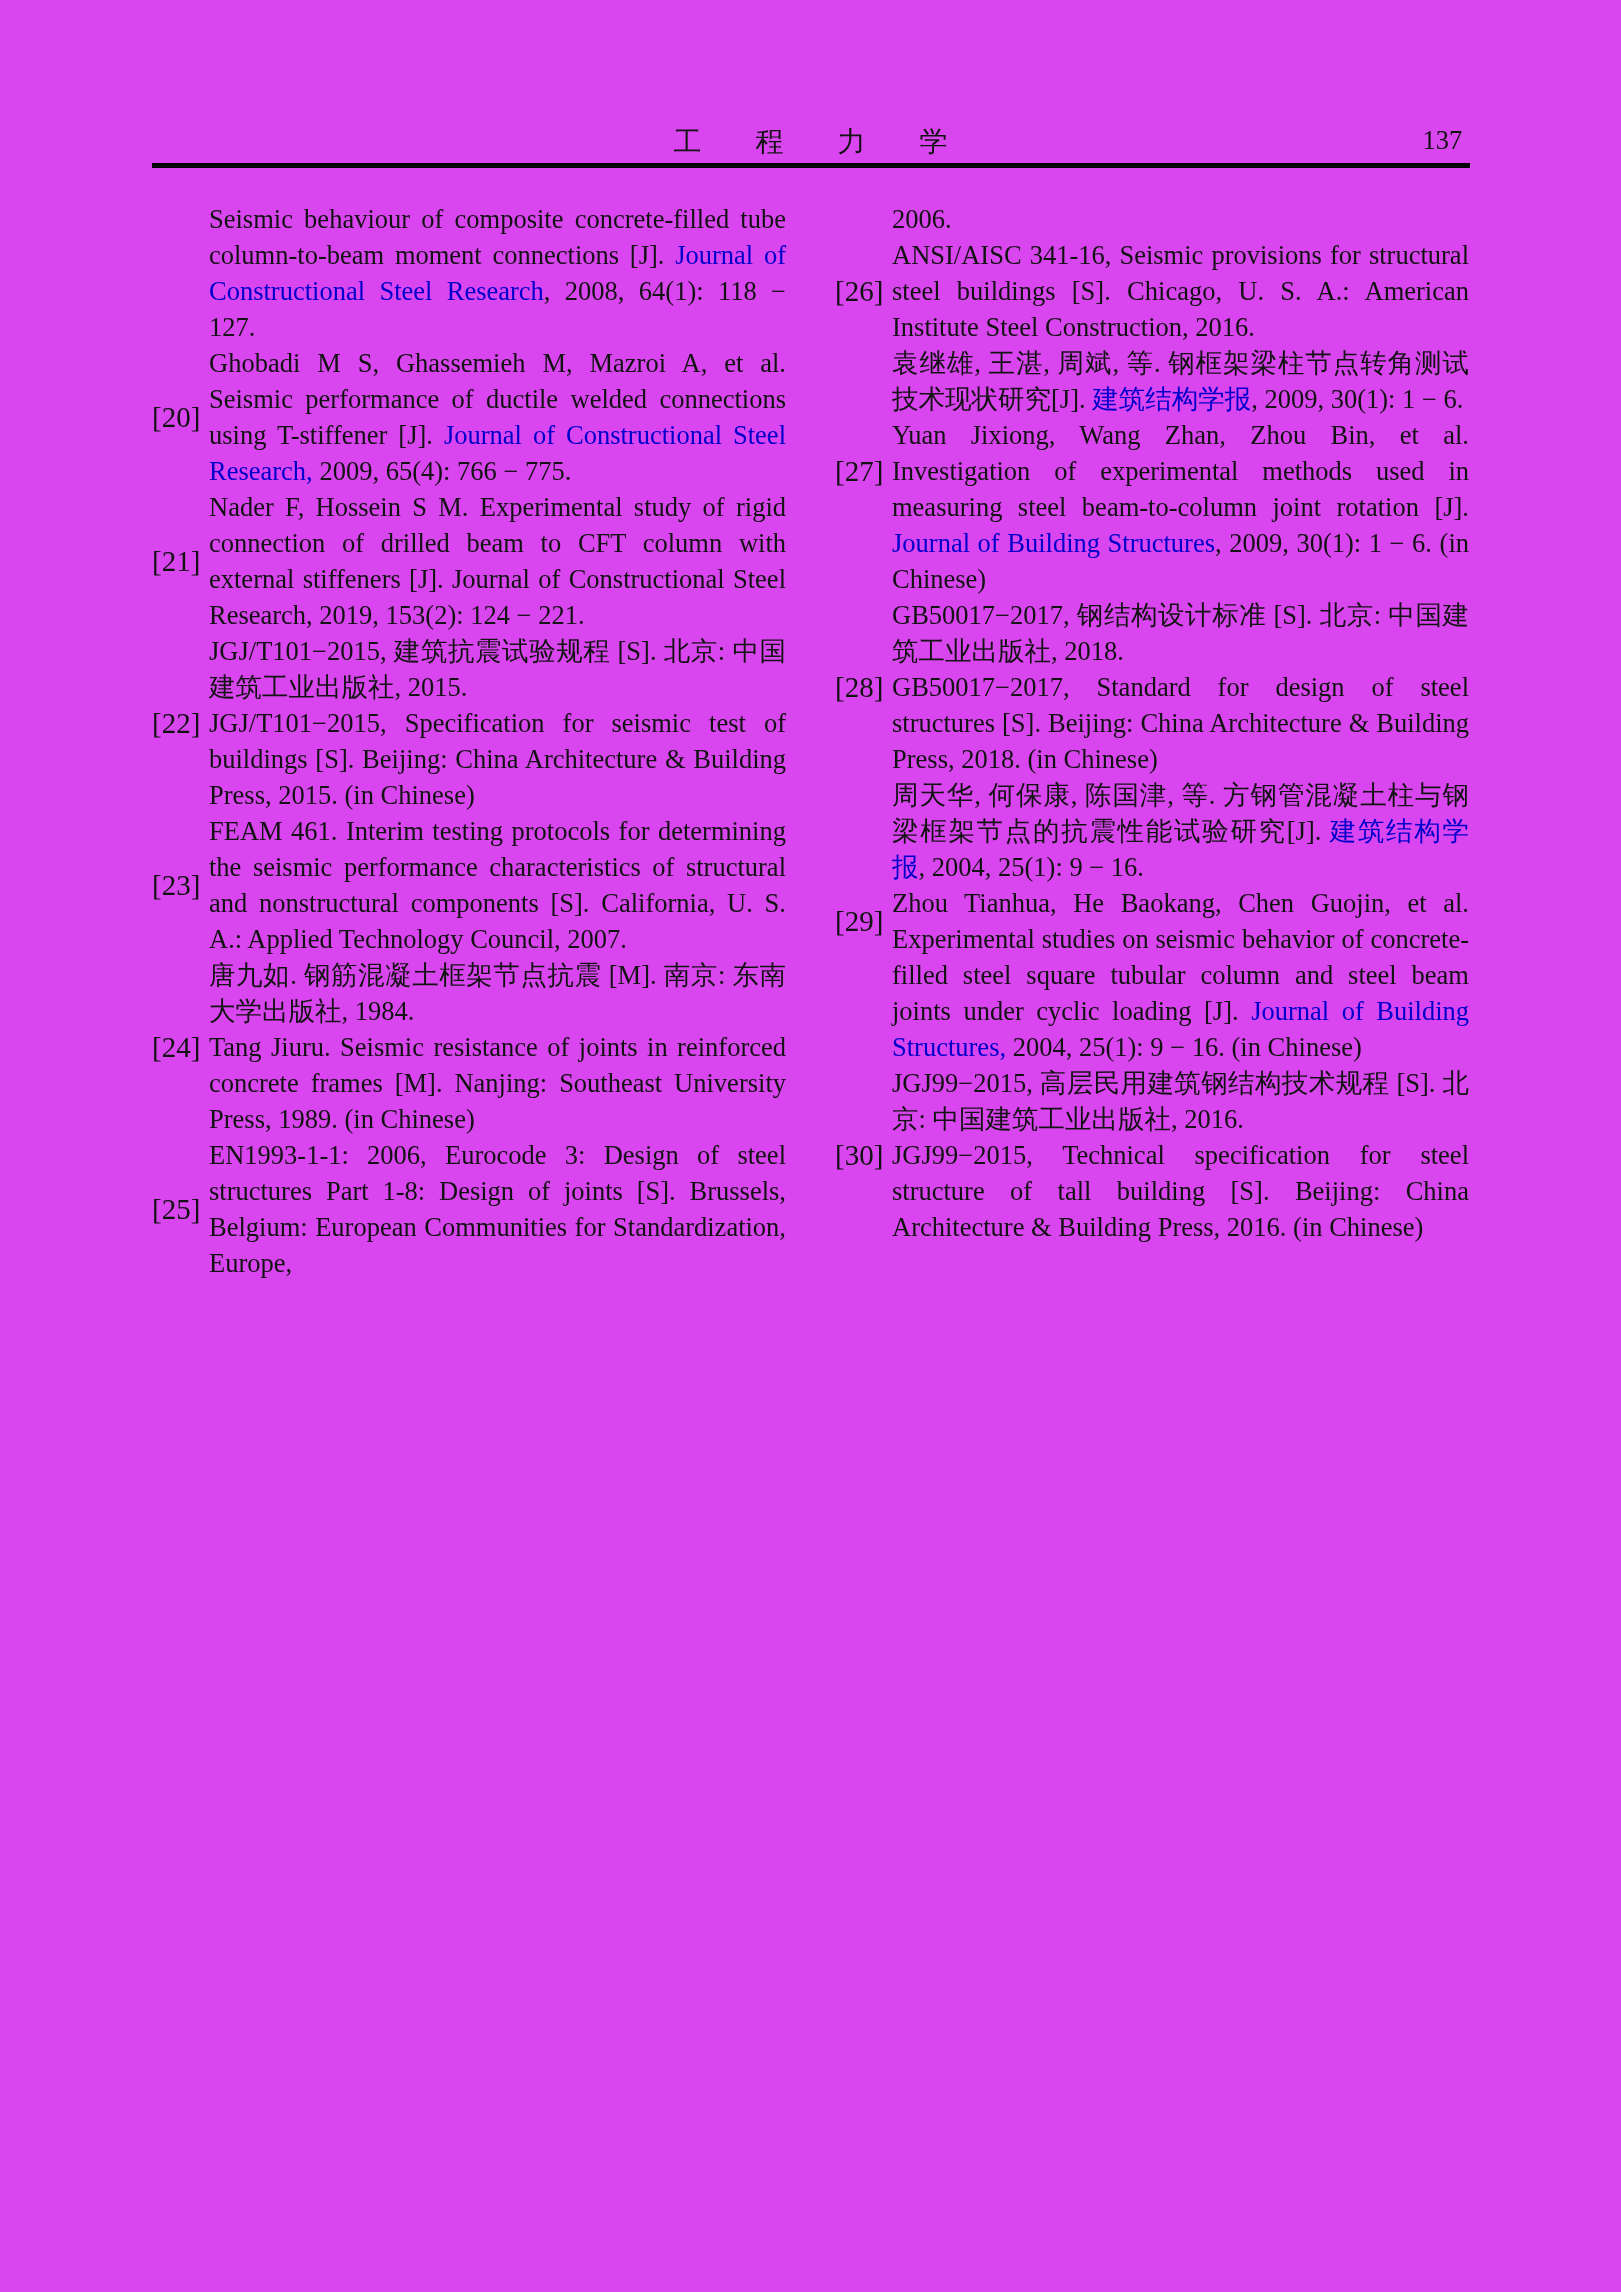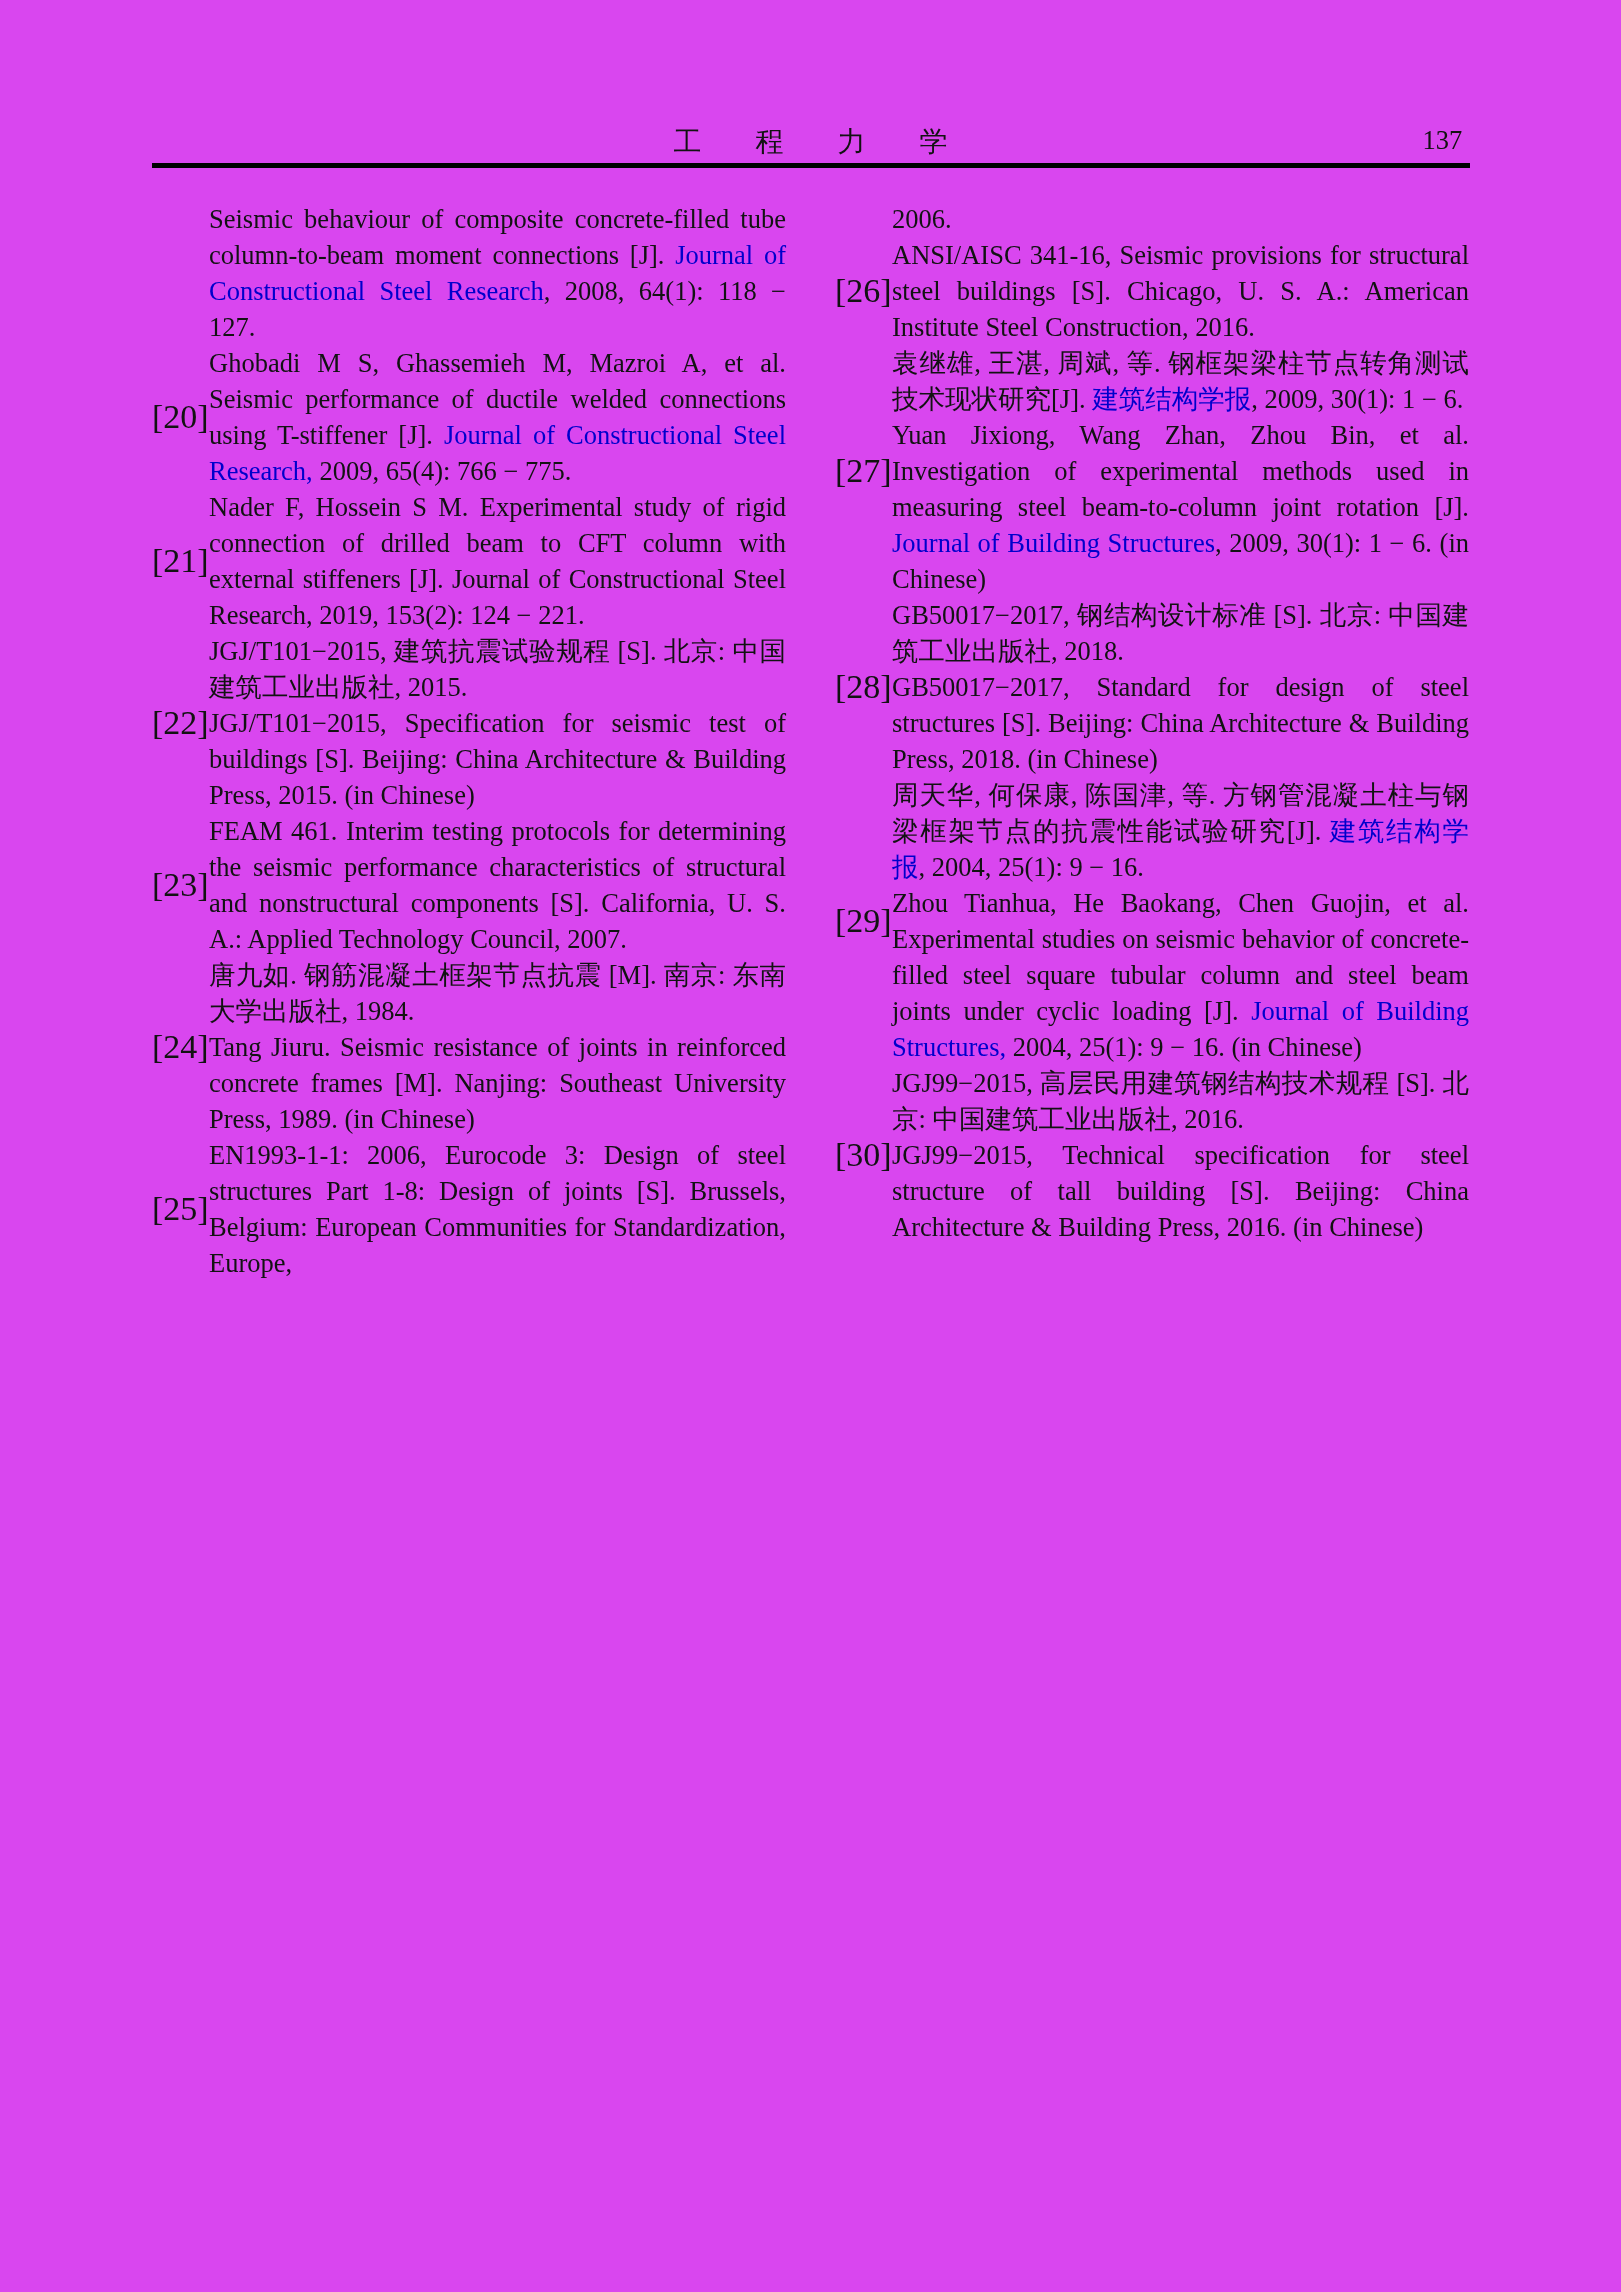--- a/index.html
+++ b/index.html
@@ -62,7 +62,7 @@
   .ref-label {
     flex: none;
     width: 57px;
-    font-size: 34px;
+    font-size: 29px;
     line-height: 36px;
   }
   .ref-body {

